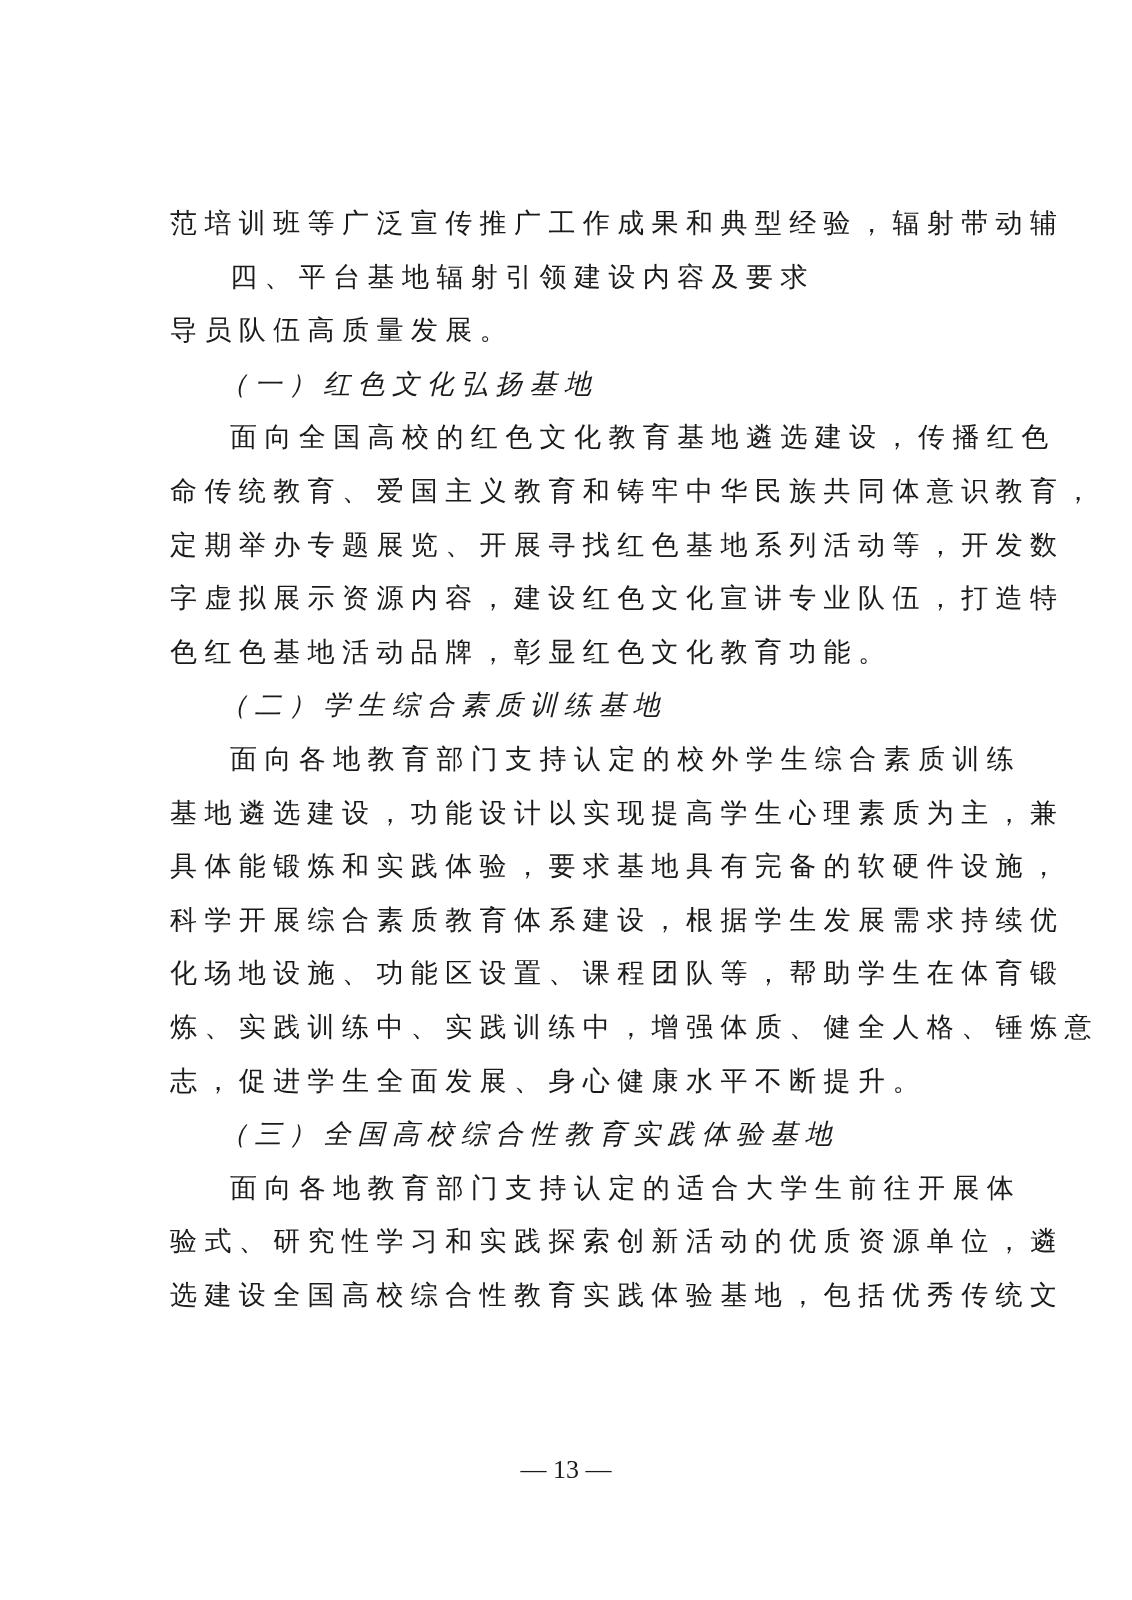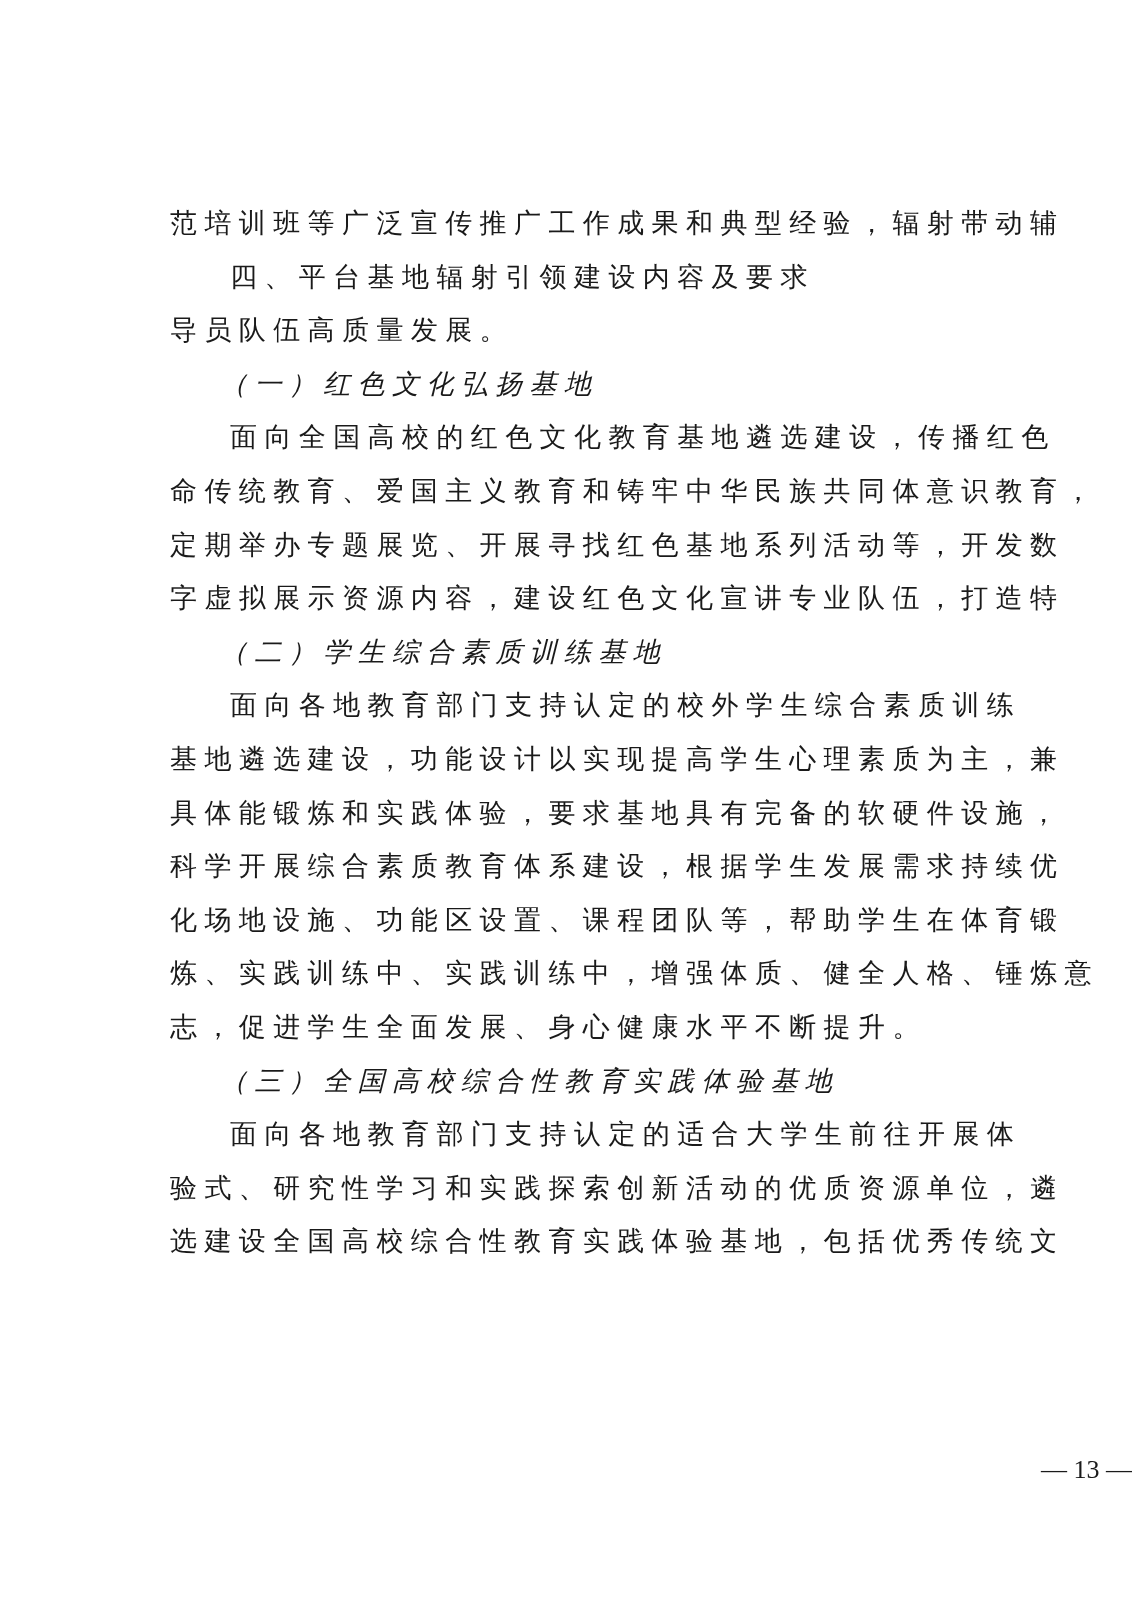--- a/index.html
+++ b/index.html
@@ -33,6 +33,7 @@
     <span class="line">命传统教育、爱国主义教育和铸牢中华民族共同体意识教育，</span>
     <span class="line">定期举办专题展览、开展寻找红色基地系列活动等，开发数</span>
     <span class="line">字虚拟展示资源内容，建设红色文化宣讲专业队伍，打造特</span>
+    <span class="line">色红色基地活动品牌，彰显红色文化教育功能。</span>
     <span class="line sub-h">（二）学生综合素质训练基地</span>
     <span class="line indent">面向各地教育部门支持认定的校外学生综合素质训练</span>
     <span class="line">基地遴选建设，功能设计以实现提高学生心理素质为主，兼</span>

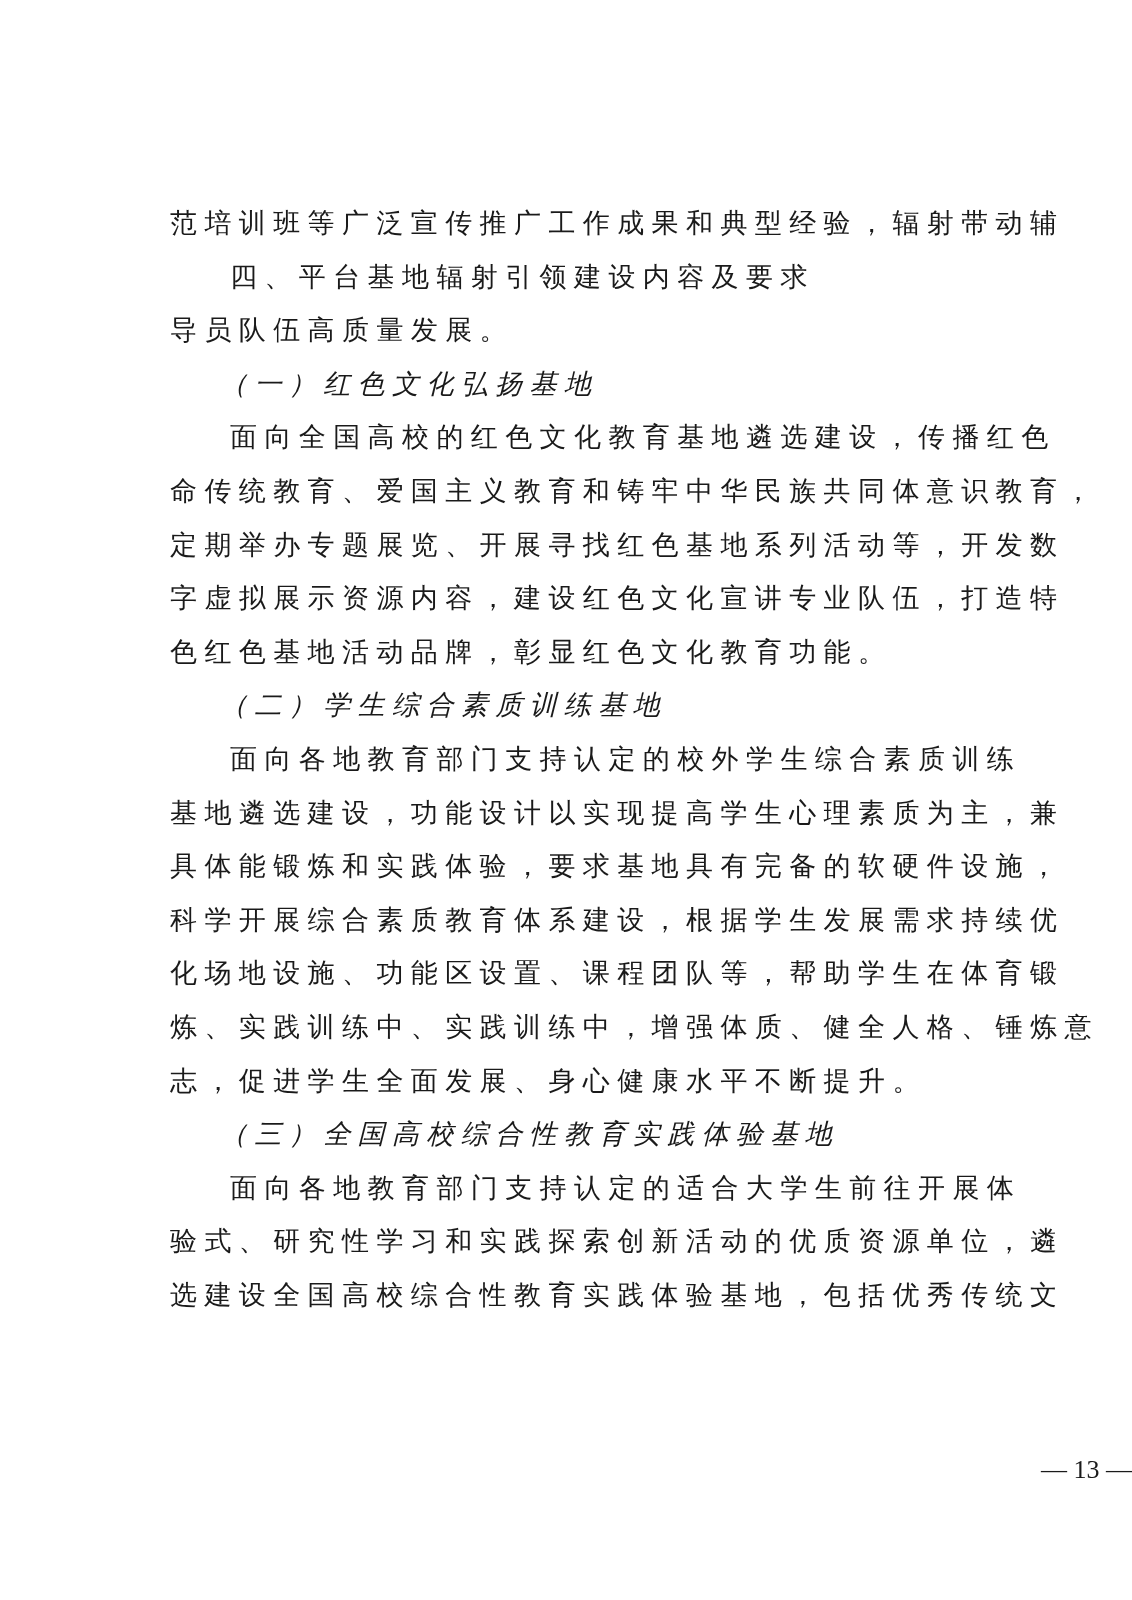--- a/index.html
+++ b/index.html
@@ -16,7 +16,7 @@
   .indent-h { padding-left: 60px; }
   .sub-h { padding-left: 50px; font-style: italic; }
   .page-number {
-    position: absolute; left: 0; width: 1132px; top: 1455px; text-align: right;
+    position: absolute; left: 0; width: 1132px; top: 1455px; text-align: center;
     font-family: "Liberation Serif", "DejaVu Serif", serif; font-size: 26px; color: #1a1a1a;
   }
 </style>

